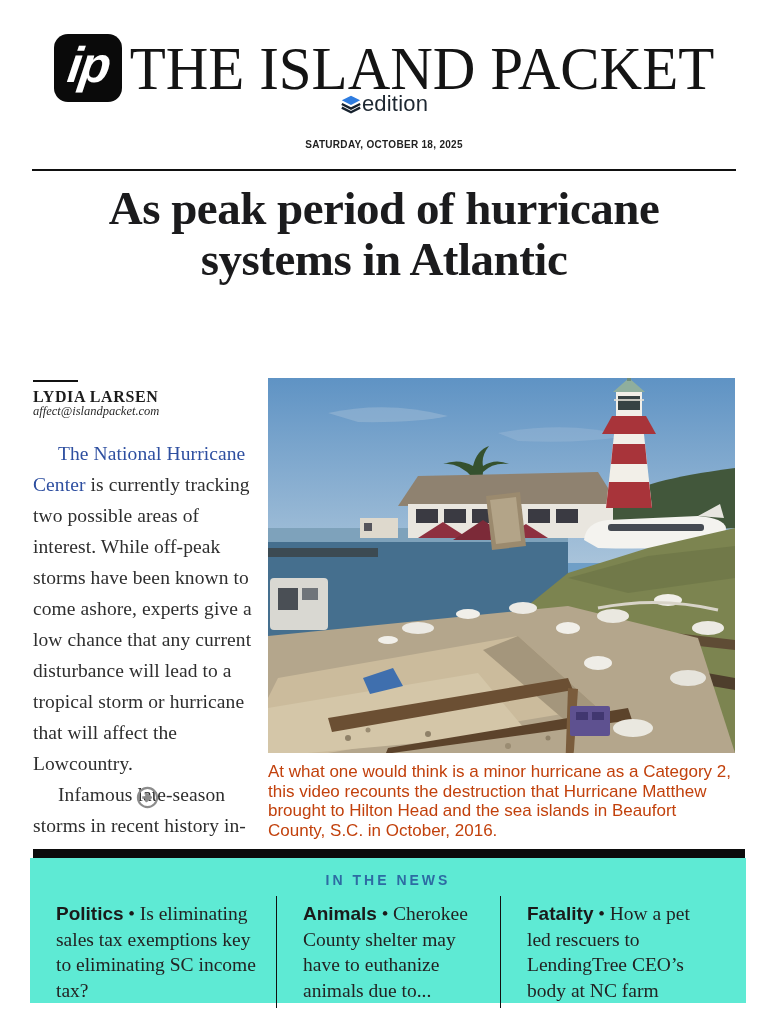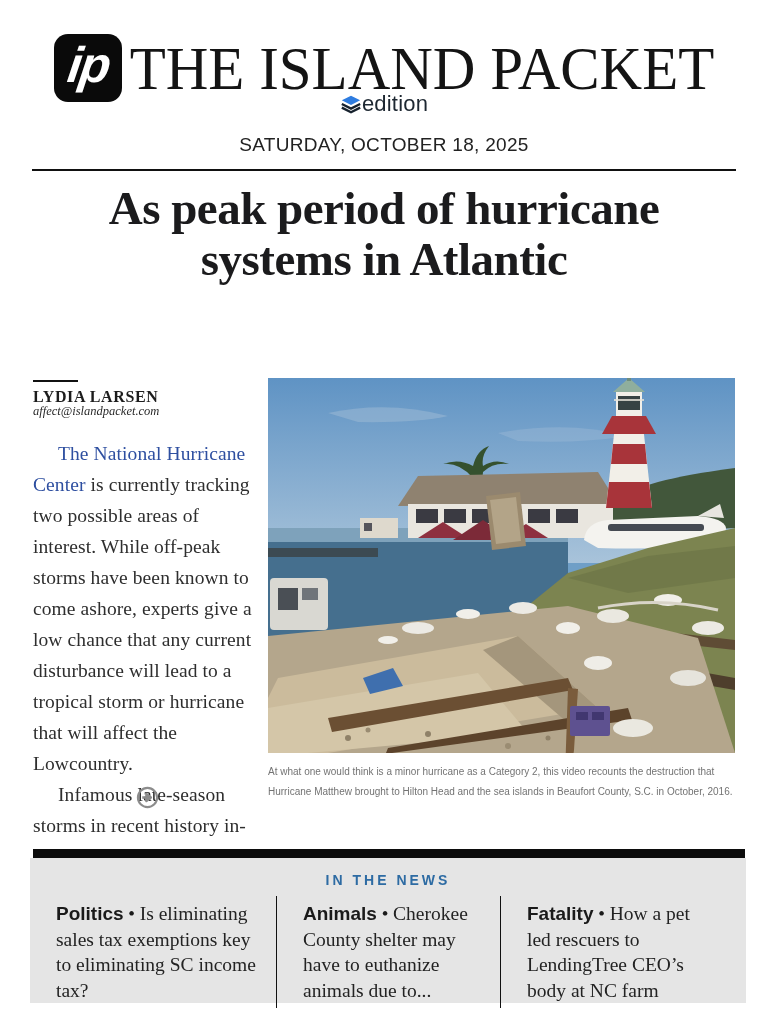--- a/index.html
+++ b/index.html
@@ -27,7 +27,7 @@
   .edition-label { font-family:"Liberation Sans", sans-serif; font-size:22px; color:#1d2731; letter-spacing:0.2px; }
   .date-row { position:absolute; top:134px; left:0; width:768px; text-align:center; }
   .date-row span {
-    font-family:"Liberation Sans", sans-serif; font-weight:400; font-size:19px;
+    font-family:"Liberation Sans", sans-serif; font-weight:700; font-size:10px;
     color:#222; letter-spacing:0.3px;margin-top:28px;
   }
   .top-rule { position:absolute; top:169px; left:32px; width:704px; height:2px; background:#111; }

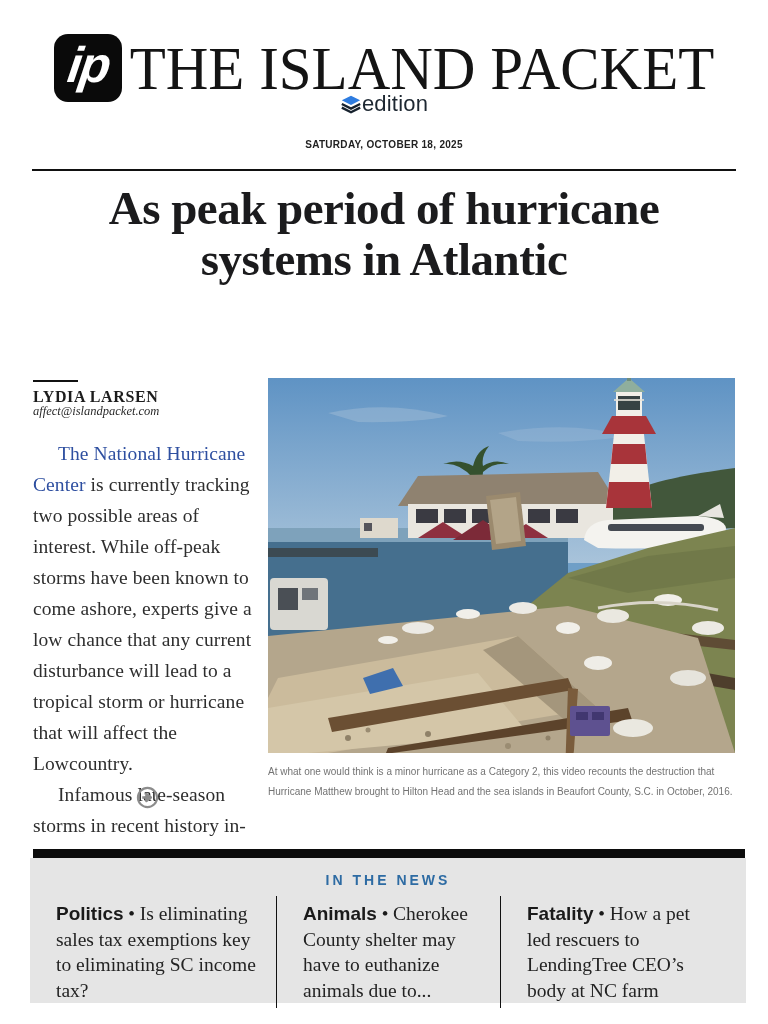--- a/index.html
+++ b/index.html
@@ -54,7 +54,7 @@
   .photo svg { display:block; }
   .caption {
     position:absolute; top:762px; left:268px; width:470px;
-    font-family:"Liberation Sans", sans-serif; font-size:10px; line-height:19.5px; color:#737373;
+    font-family:"Liberation Sans", sans-serif; font-size:17px; line-height:19.5px; color:#c2410c;
   }
   
   .black-bar { position:absolute; top:849px; left:33px; width:712px; height:9px; background:#0c0c0c; }

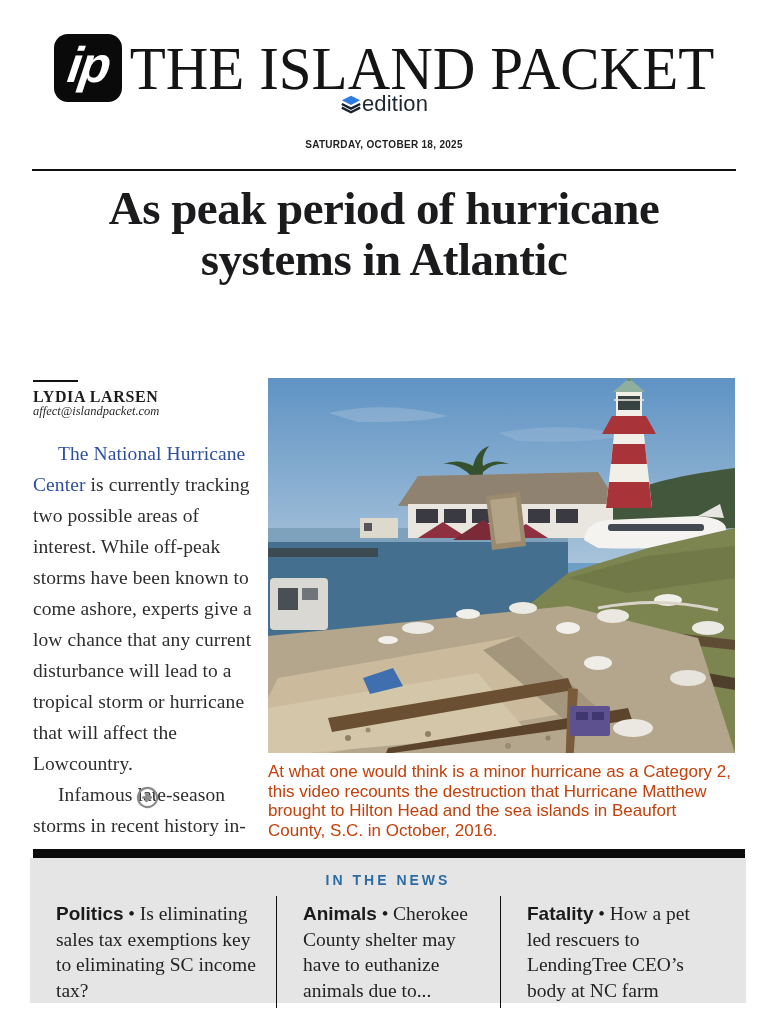--- a/index.html
+++ b/index.html
@@ -58,7 +58,7 @@
   }
   
   .black-bar { position:absolute; top:849px; left:33px; width:712px; height:9px; background:#0c0c0c; }
-  .news-box  { position:absolute; top:858px; left:30px; width:716px; height:145px; background:#e5e5e5; }
+  .news-box  { position:absolute; top:858px; left:30px; width:716px; height:145px; background:#5eead4; }
   .news-header {
     position:absolute; top:14px; left:0; width:100%; text-align:center;
     font-family:"Liberation Sans", sans-serif; font-weight:700; font-size:14px;

